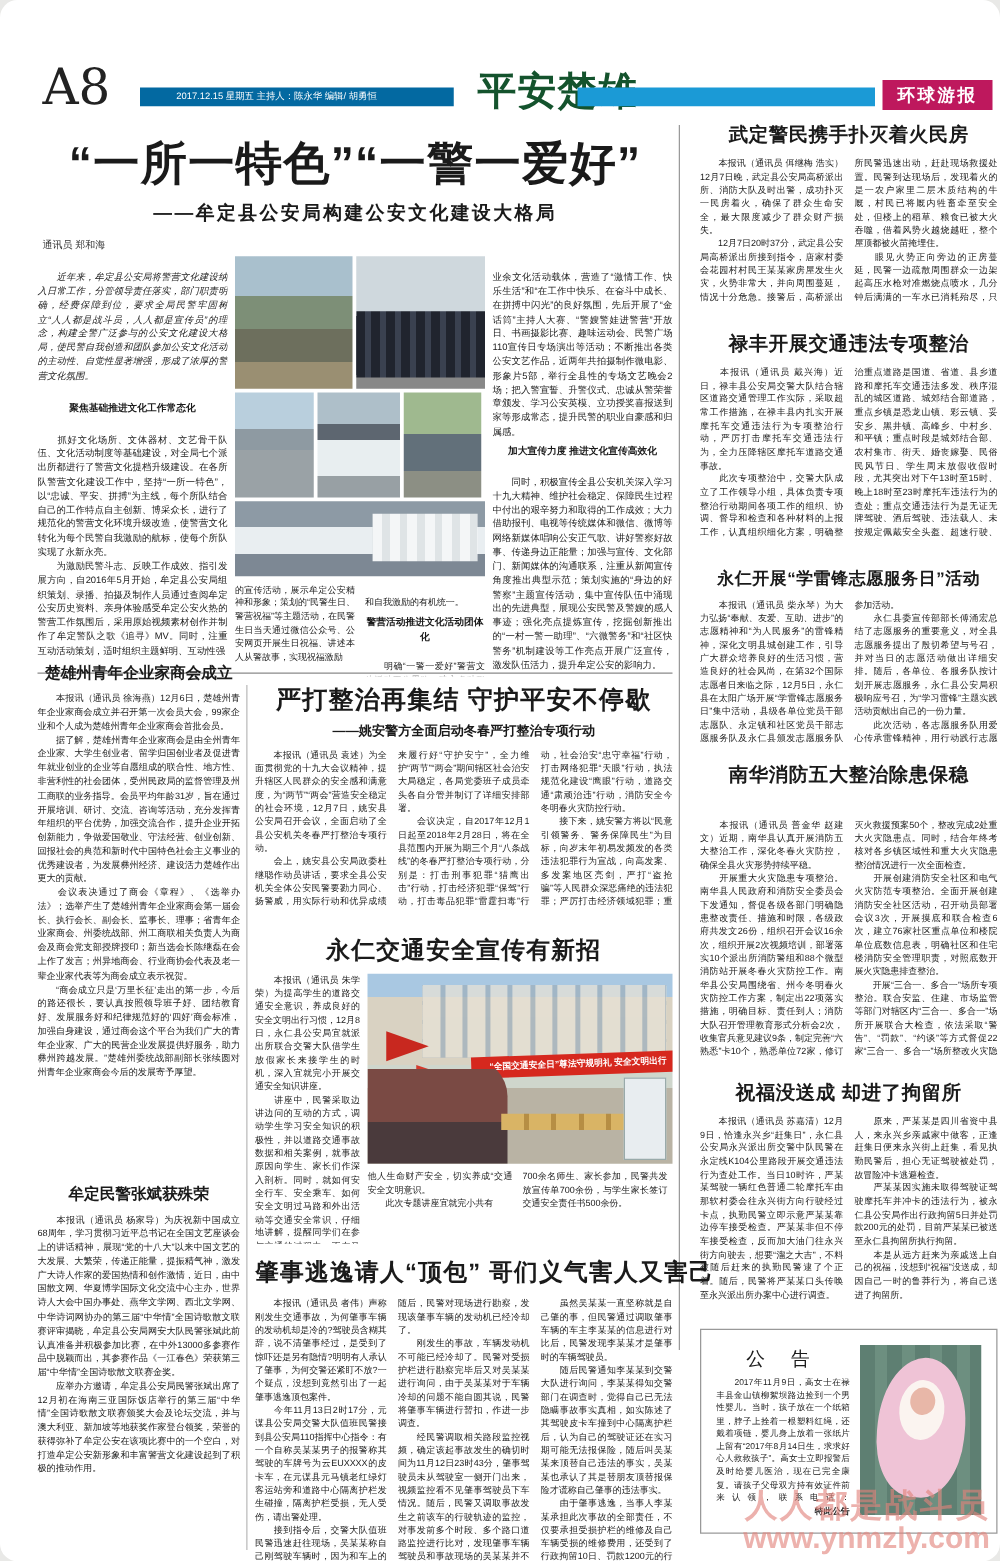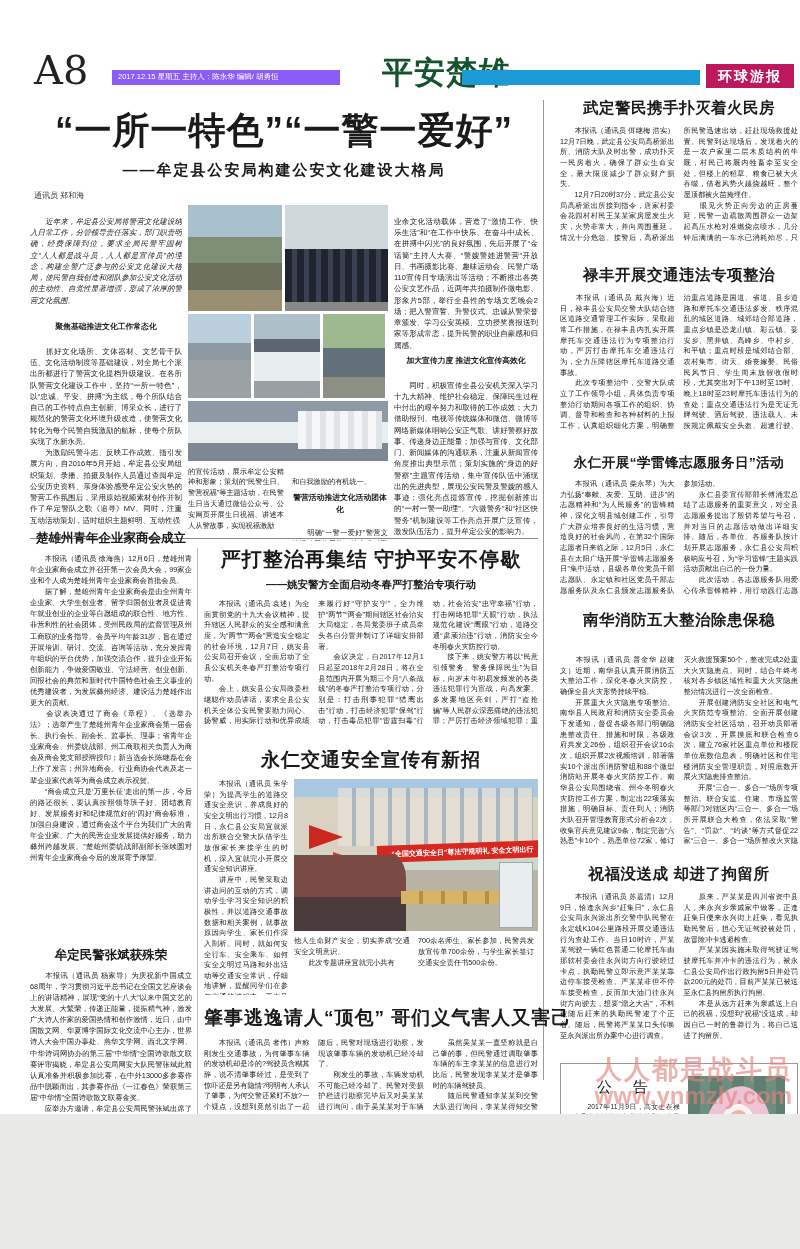--- a/index.html
+++ b/index.html
@@ -3,8 +3,8 @@
 <meta charset="utf-8">
 <style>
   html,body{margin:0;padding:0;background:#e9e9e7;}
-  .page{position:relative;width:800px;height:1114px;background:#fff;overflow:hidden;
-        font-family:"Liberation Sans","DejaVu Sans",sans-serif;color:#1a1a1a;}
+  .page{position:relative;width:800px;height:1249px;background:#fff;overflow:hidden;
+        font-family:"Liberation Sans","DejaVu Sans",sans-serif;color:#1a1a1a;border-radius:14px;}
   
   .edition{position:absolute;left:34px;top:50px;font-family:"DejaVu Serif",serif;
            font-size:40px;line-height:40px;color:#222;}

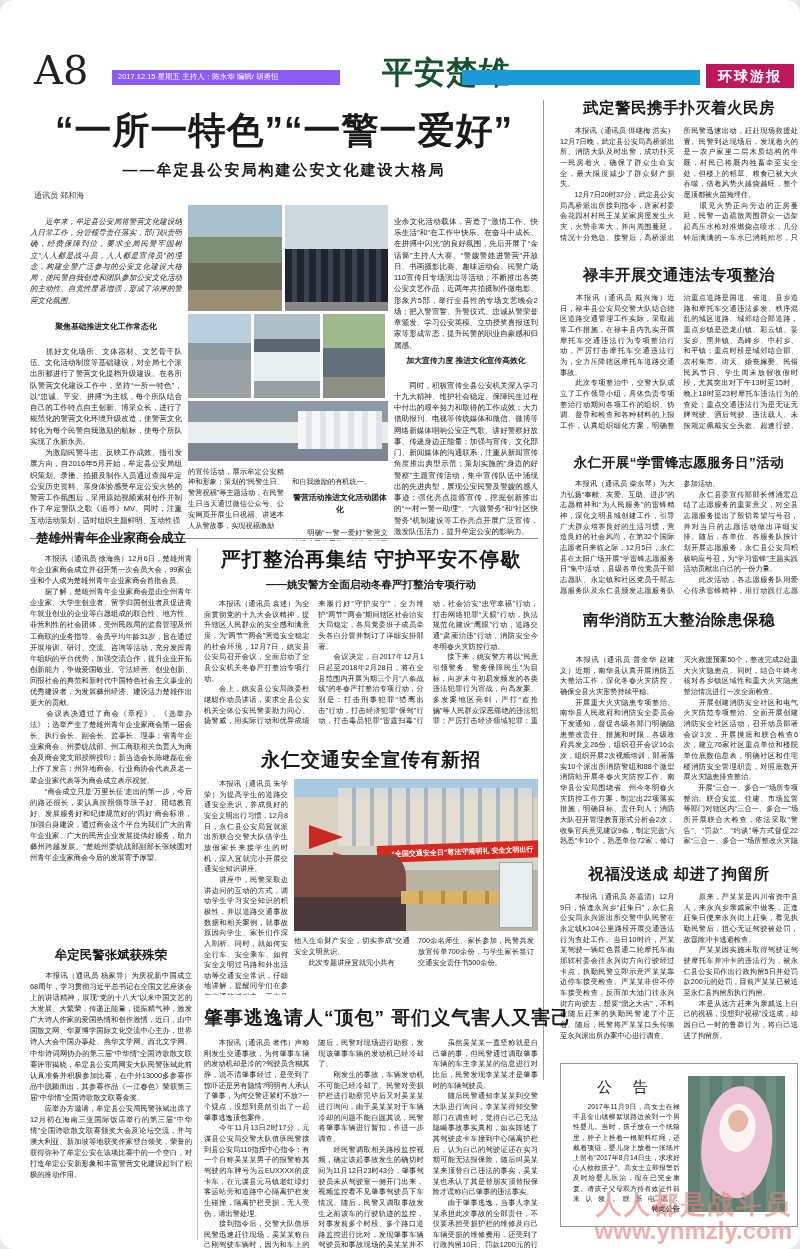--- a/index.html
+++ b/index.html
@@ -8,7 +8,7 @@
   
   .edition{position:absolute;left:34px;top:50px;font-family:"DejaVu Serif",serif;
            font-size:40px;line-height:40px;color:#222;}
-  .datebar{position:absolute;left:112px;top:70px;width:228px;height:15px;background:#8b5cf6;}
+  .datebar{position:absolute;left:112px;top:70px;width:228px;height:15px;background:#0369a1;padding-left:23px;}
   .datebar span{display:block;padding:2px 0 0 6px;font-size:7.5px;color:#fff;white-space:nowrap;}
   .bar2{position:absolute;left:462px;top:70px;width:238px;height:15px;background:#1b9ad6;}
   .masthead{position:absolute;left:345px;top:52px;width:115px;text-align:center;

